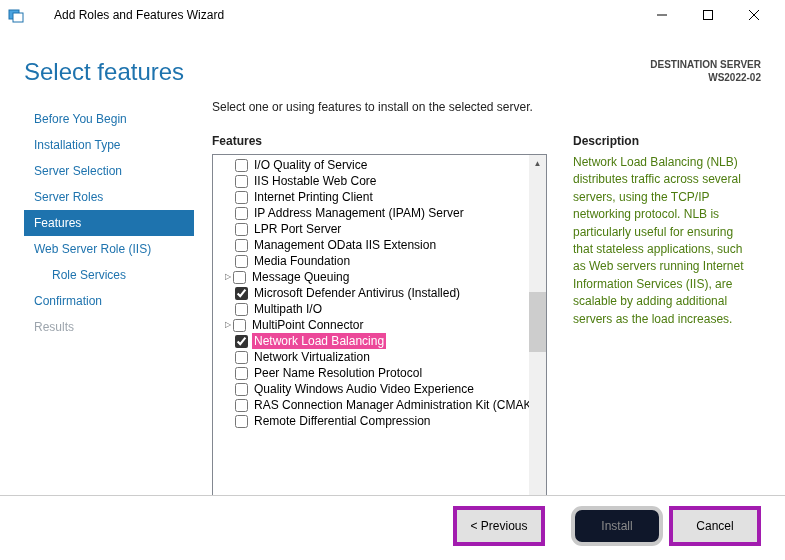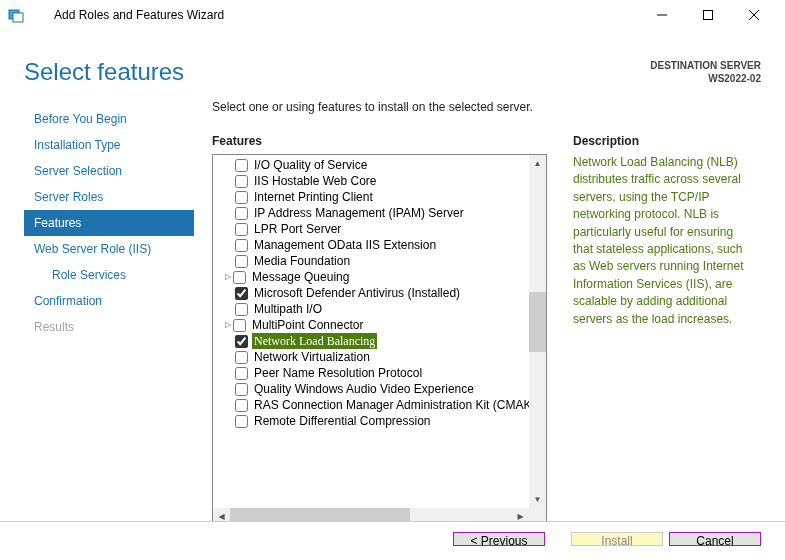--- a/index.html
+++ b/index.html
@@ -12,7 +12,7 @@
   .titlebar .winbtn { width: 46px; height: 30px; display: flex; align-items: center; justify-content: center; font-size: 13px; }
   .titlebar .winbtn svg { width: 10px; height: 10px; }
 
-  .header { display: flex; justify-content: space-between; align-items: center; padding: 28px 24px 14px 24px; }
+  .header { display: flex; justify-content: space-between; align-items: flex-start; padding: 28px 24px 14px 24px; }
   .header h1 { margin: 0; font-size: 24px; font-weight: 400; color: #1e73ae; }
   .header .dest { text-align: right; font-size: 10px; color: #444; line-height: 1.3; font-weight: bold; }
 

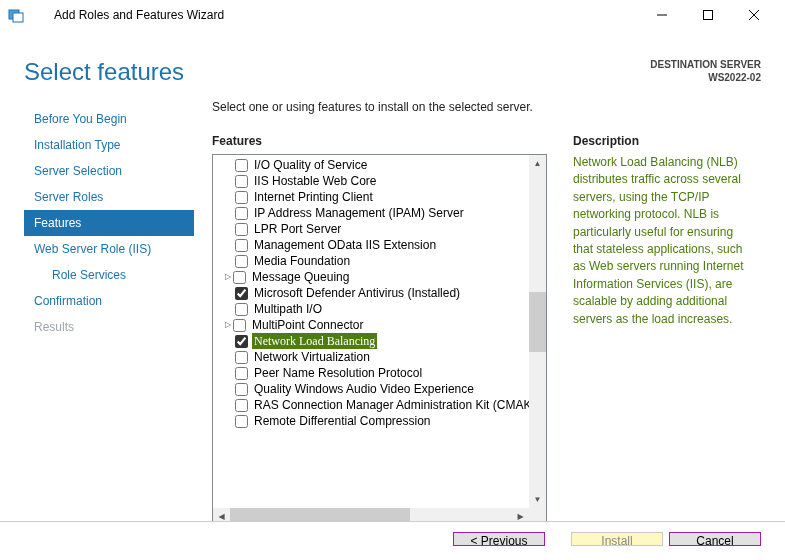--- a/index.html
+++ b/index.html
@@ -36,7 +36,7 @@
   .feature-row .exp { width: 10px; color: #666; font-size: 8px; margin-right: 0; text-align: center; margin-left: -12px; display: inline-block; }
   .feature-row input[type=checkbox] { width: 13px; height: 13px; margin: 0 4px 0 0; accent-color: #333; }
   .feature-row .flabel { color: #000; padding: 0 2px; }
-  .feature-row.sel .flabel { background: #4d7c0f; color: #fff; font-family: Liberation Serif, serif; }
+  .feature-row.sel .flabel { background: #ec4899; color: #fff; }
   .vscroll { position: absolute; right: 0; top: 0; bottom: 0; width: 17px; background: #f0f0f0; display: flex; flex-direction: column; }
   .vscroll .arr { height: 17px; display: flex; align-items: center; justify-content: center; font-size: 8px; color: #555; background: #f0f0f0; }
   .vscroll .thumb { flex: 0 0 60px; background: #cdcdcd; margin-top: 120px; }

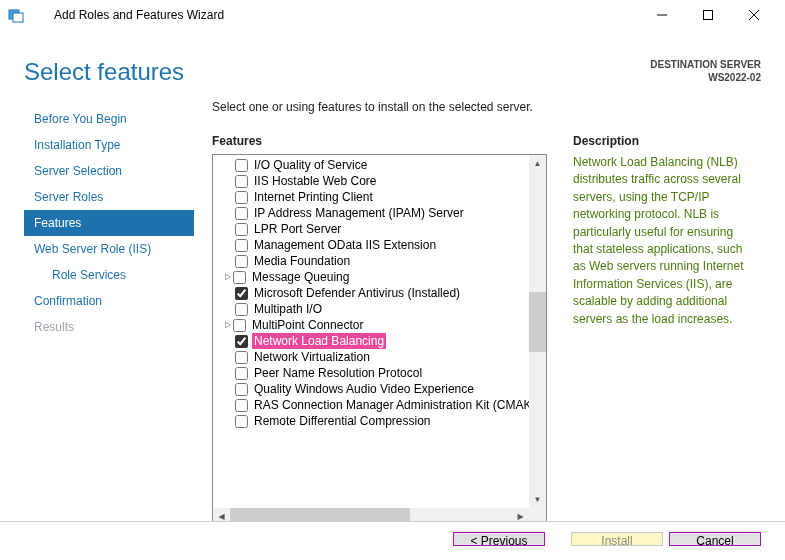--- a/index.html
+++ b/index.html
@@ -51,7 +51,7 @@
   .desc { font-size: 12px; color: #4d7c0f; line-height: 1.45; }
 
   .footer { position: absolute; left: 0; right: 0; bottom: 0; border-top: 1px solid #ccc; padding: 10px 24px 14px 0; display: flex; justify-content: flex-end; gap: 6px; background: #fff; }
-  .footer button { width: 92px; height: 14px; font-size: 12px; background: #e1e1e1; border: 1px solid #a21caf; cursor: pointer; }
+  .footer button { width: 92px; height: 40px; font-size: 12px; background: #e1e1e1; border: 4px solid #a21caf; cursor: pointer; }
   .footer button:disabled { color: #8a8a8a; background: #fef9c3; border-color: #c9c9c9; cursor: default; }
   .footer .highlight { position: absolute; border: 2px solid #d22; pointer-events: none; }
 </style>

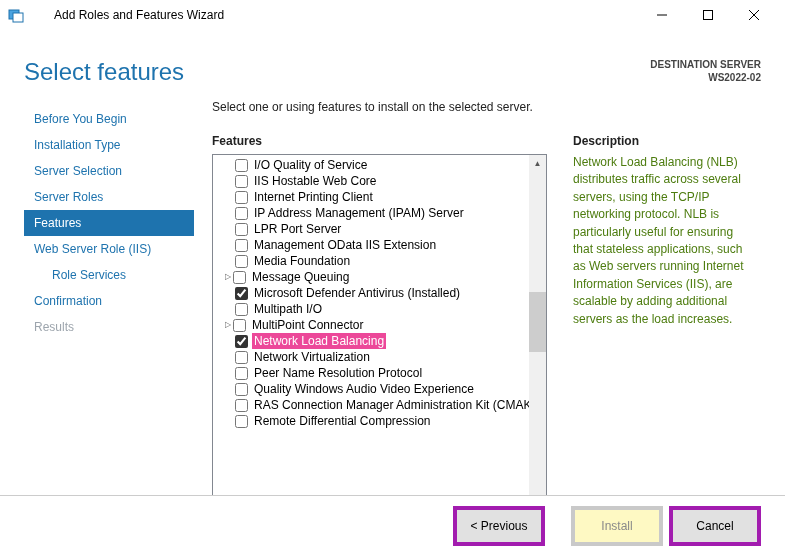--- a/index.html
+++ b/index.html
@@ -52,7 +52,7 @@
 
   .footer { position: absolute; left: 0; right: 0; bottom: 0; border-top: 1px solid #ccc; padding: 10px 24px 14px 0; display: flex; justify-content: flex-end; gap: 6px; background: #fff; }
   .footer button { width: 92px; height: 40px; font-size: 12px; background: #e1e1e1; border: 4px solid #a21caf; cursor: pointer; }
-  .footer button:disabled { color: #8a8a8a; background: #fef9c3; border-color: #c9c9c9; cursor: default; }
+  .footer button:disabled { color: #8a8a8a; background: #0f172a; border-color: #c9c9c9; cursor: default; border-radius: 11px; }
   .footer .highlight { position: absolute; border: 2px solid #d22; pointer-events: none; }
 </style>
 </head>

